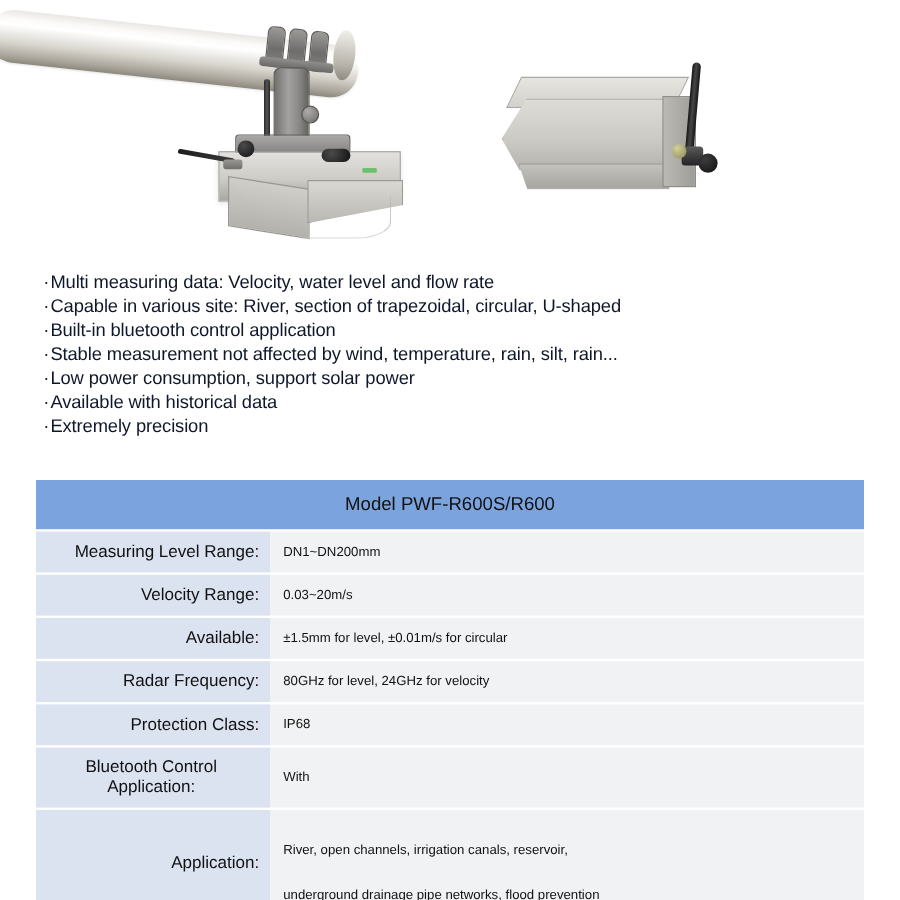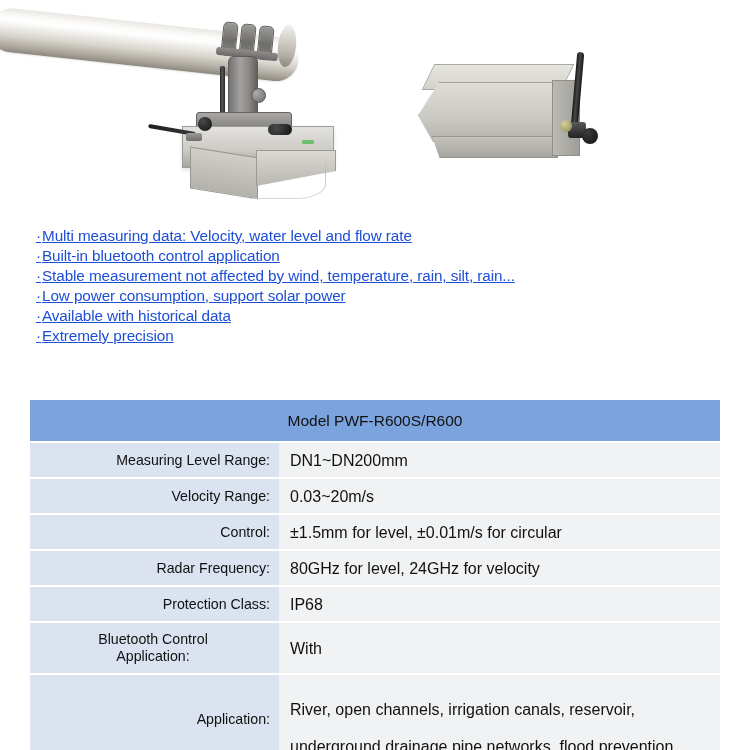--- a/index.html
+++ b/index.html
@@ -148,10 +148,9 @@
   
   .features { position:absolute; left:0; top:226px; width:750px; }
   .feature {
-    font-size:15.3px; line-height:20px; color:#1d4ed8;
+    font-size:15.3px; line-height:20px; color:#0f172a;
     padding:0 0 0 36px; white-space:nowrap;
     letter-spacing:-0.1px;
-    text-decoration:underline;
   }
   .feature .dot { margin-right:1px; }
 

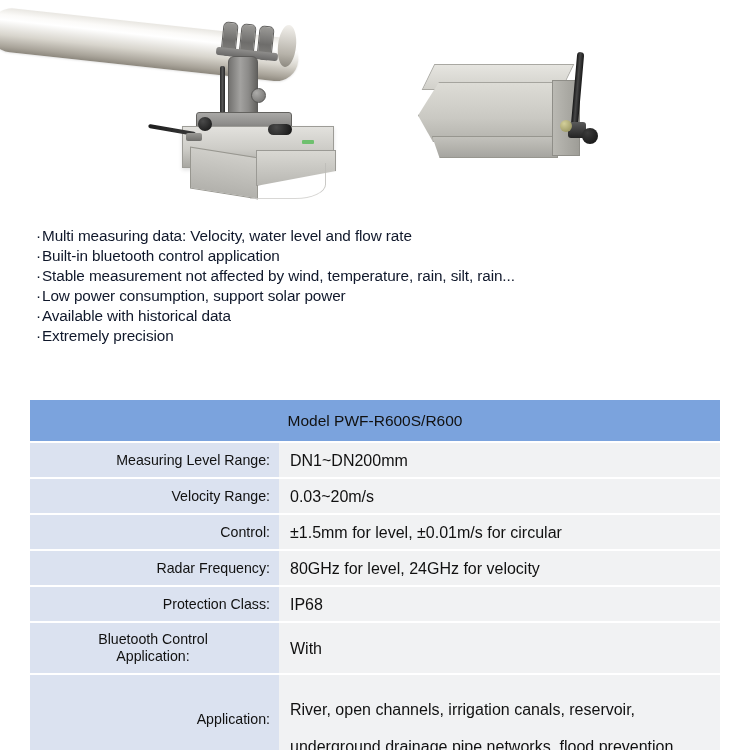--- a/index.html
+++ b/index.html
@@ -235,6 +235,7 @@
 
   <div class="features">
     <div class="feature"><span class="dot">·</span><span>Multi measuring data: Velocity, water level and flow rate</span></div>
+    <div class="feature"><span class="dot">·</span><span>Capable in various site: River, section of trapezoidal, circular, U-shaped</span></div>
     <div class="feature"><span class="dot">·</span><span>Built-in bluetooth control application</span></div>
     <div class="feature"><span class="dot">·</span><span>Stable measurement not affected by wind, temperature, rain, silt, rain...</span></div>
     <div class="feature"><span class="dot">·</span><span>Low power consumption, support solar power</span></div>

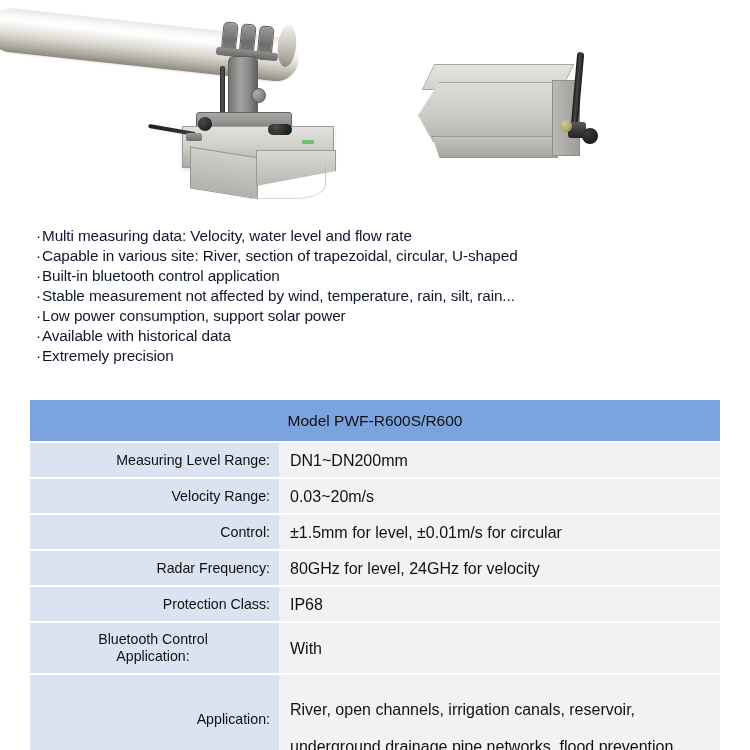--- a/index.html
+++ b/index.html
@@ -168,7 +168,7 @@
     padding:4px 0;
   }
   .spec-table td.label {
-    width:249px;
+    width:195px;
     background:#dbe2f0;
     text-align:right;
     vertical-align:middle;

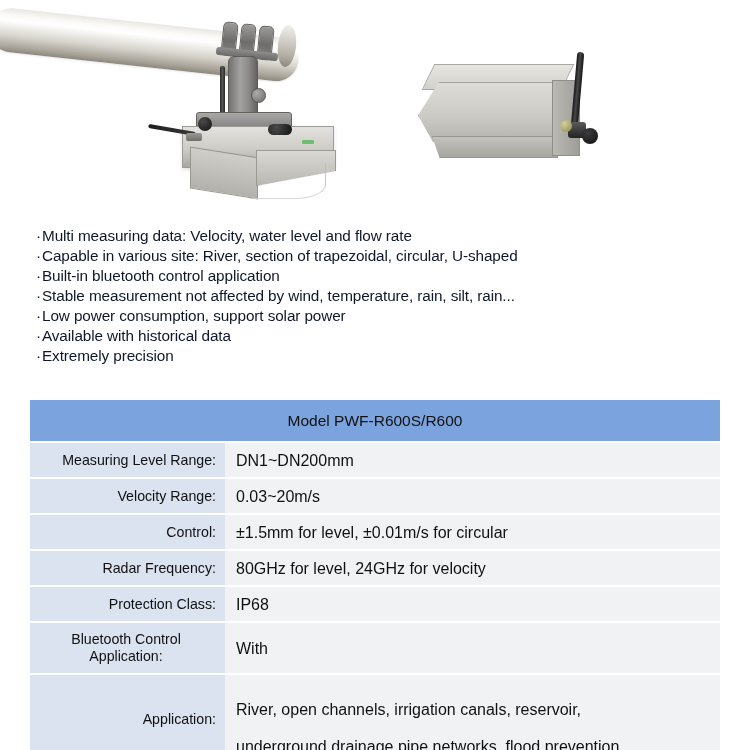--- a/index.html
+++ b/index.html
@@ -182,7 +182,7 @@
     text-align:left;
     vertical-align:middle;
     padding:7px 0 7px 11px;
-    font-size:16px;
+    font-size:11px;
     color:#111;
     line-height:19px;
   }

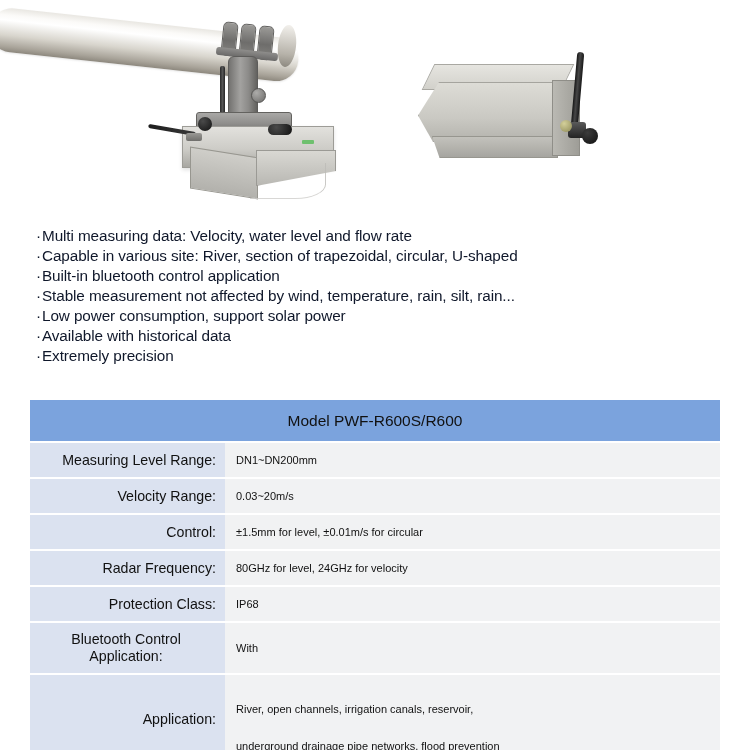--- a/index.html
+++ b/index.html
@@ -260,7 +260,7 @@
       </tr>
 
       <tr class="r-std">
-        <td class="label">Control:</td>
+        <td class="label">Available:</td>
         <td class="value">±1.5mm for level, ±0.01m/s for circular</td>
       </tr>
 

